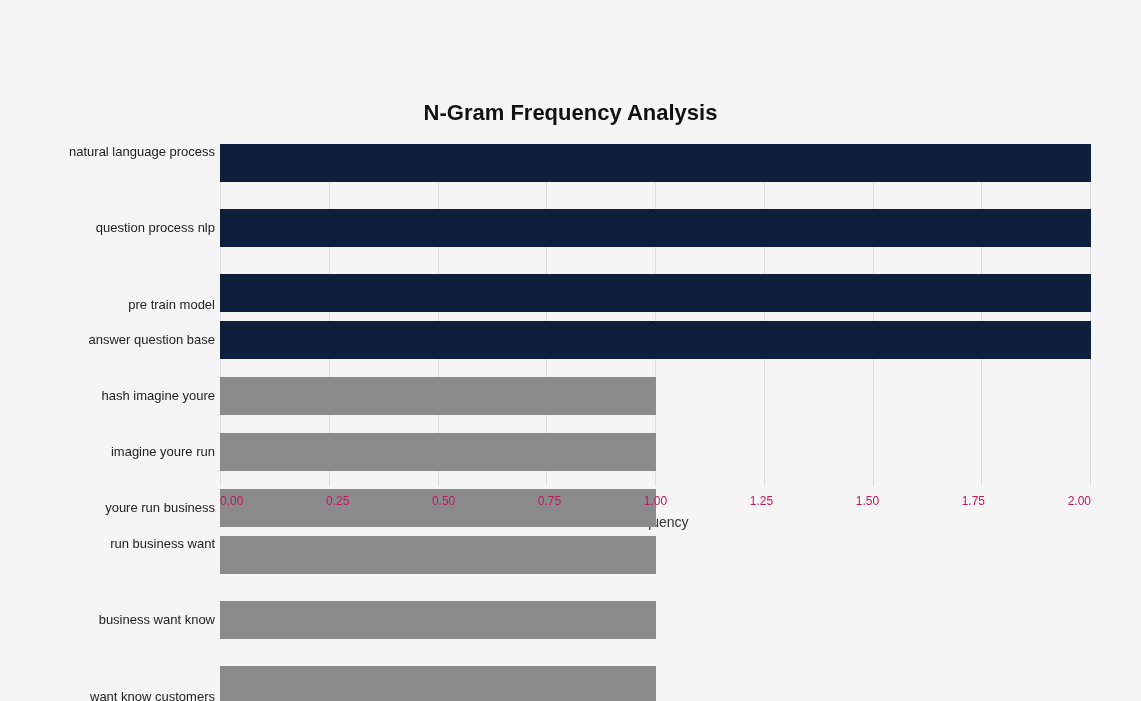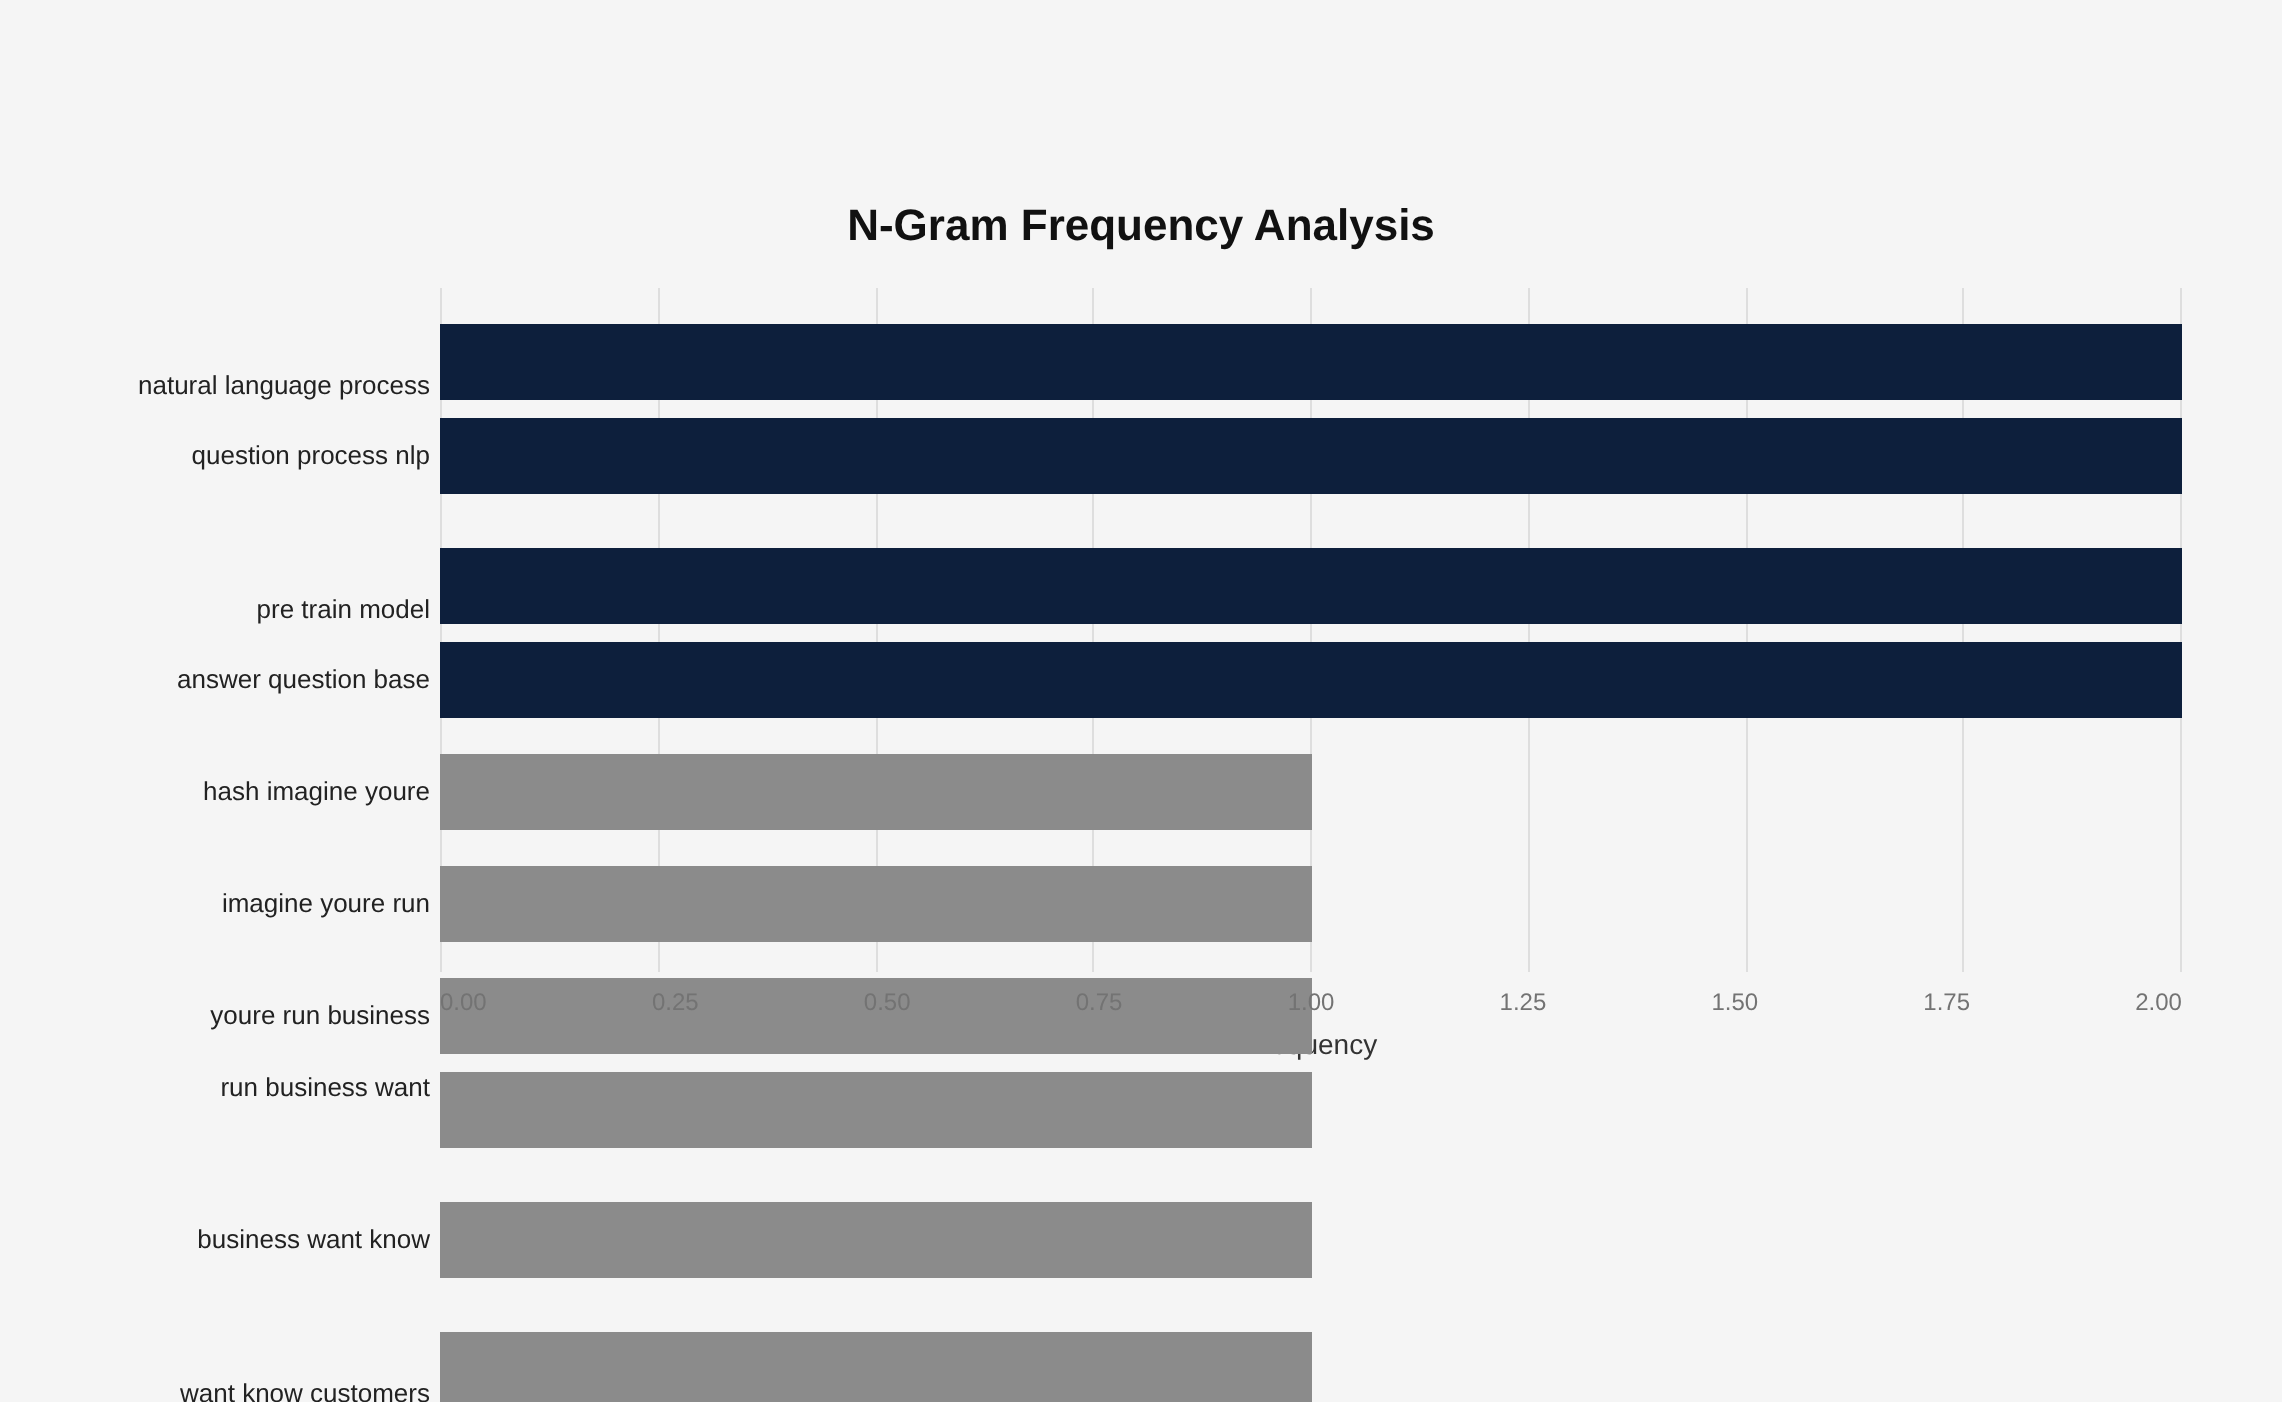--- a/index.html
+++ b/index.html
@@ -110,7 +110,7 @@
     </div>
 
     <div id="bars-container" style="position:relative; padding-left:200px; padding-right:30px;">
-    <div class="bar-row" style="height: 56px; display: flex; align-items: flex-end; position: relative;">
+    <div class="bar-row" style="height: 56px; display: flex; align-items: flex-start; position: relative;">
           <span class="bar-label">natural language process</span>
           <div class="bar bar-dark" style="width: 100%; height: 38px;"></div>
         </div>

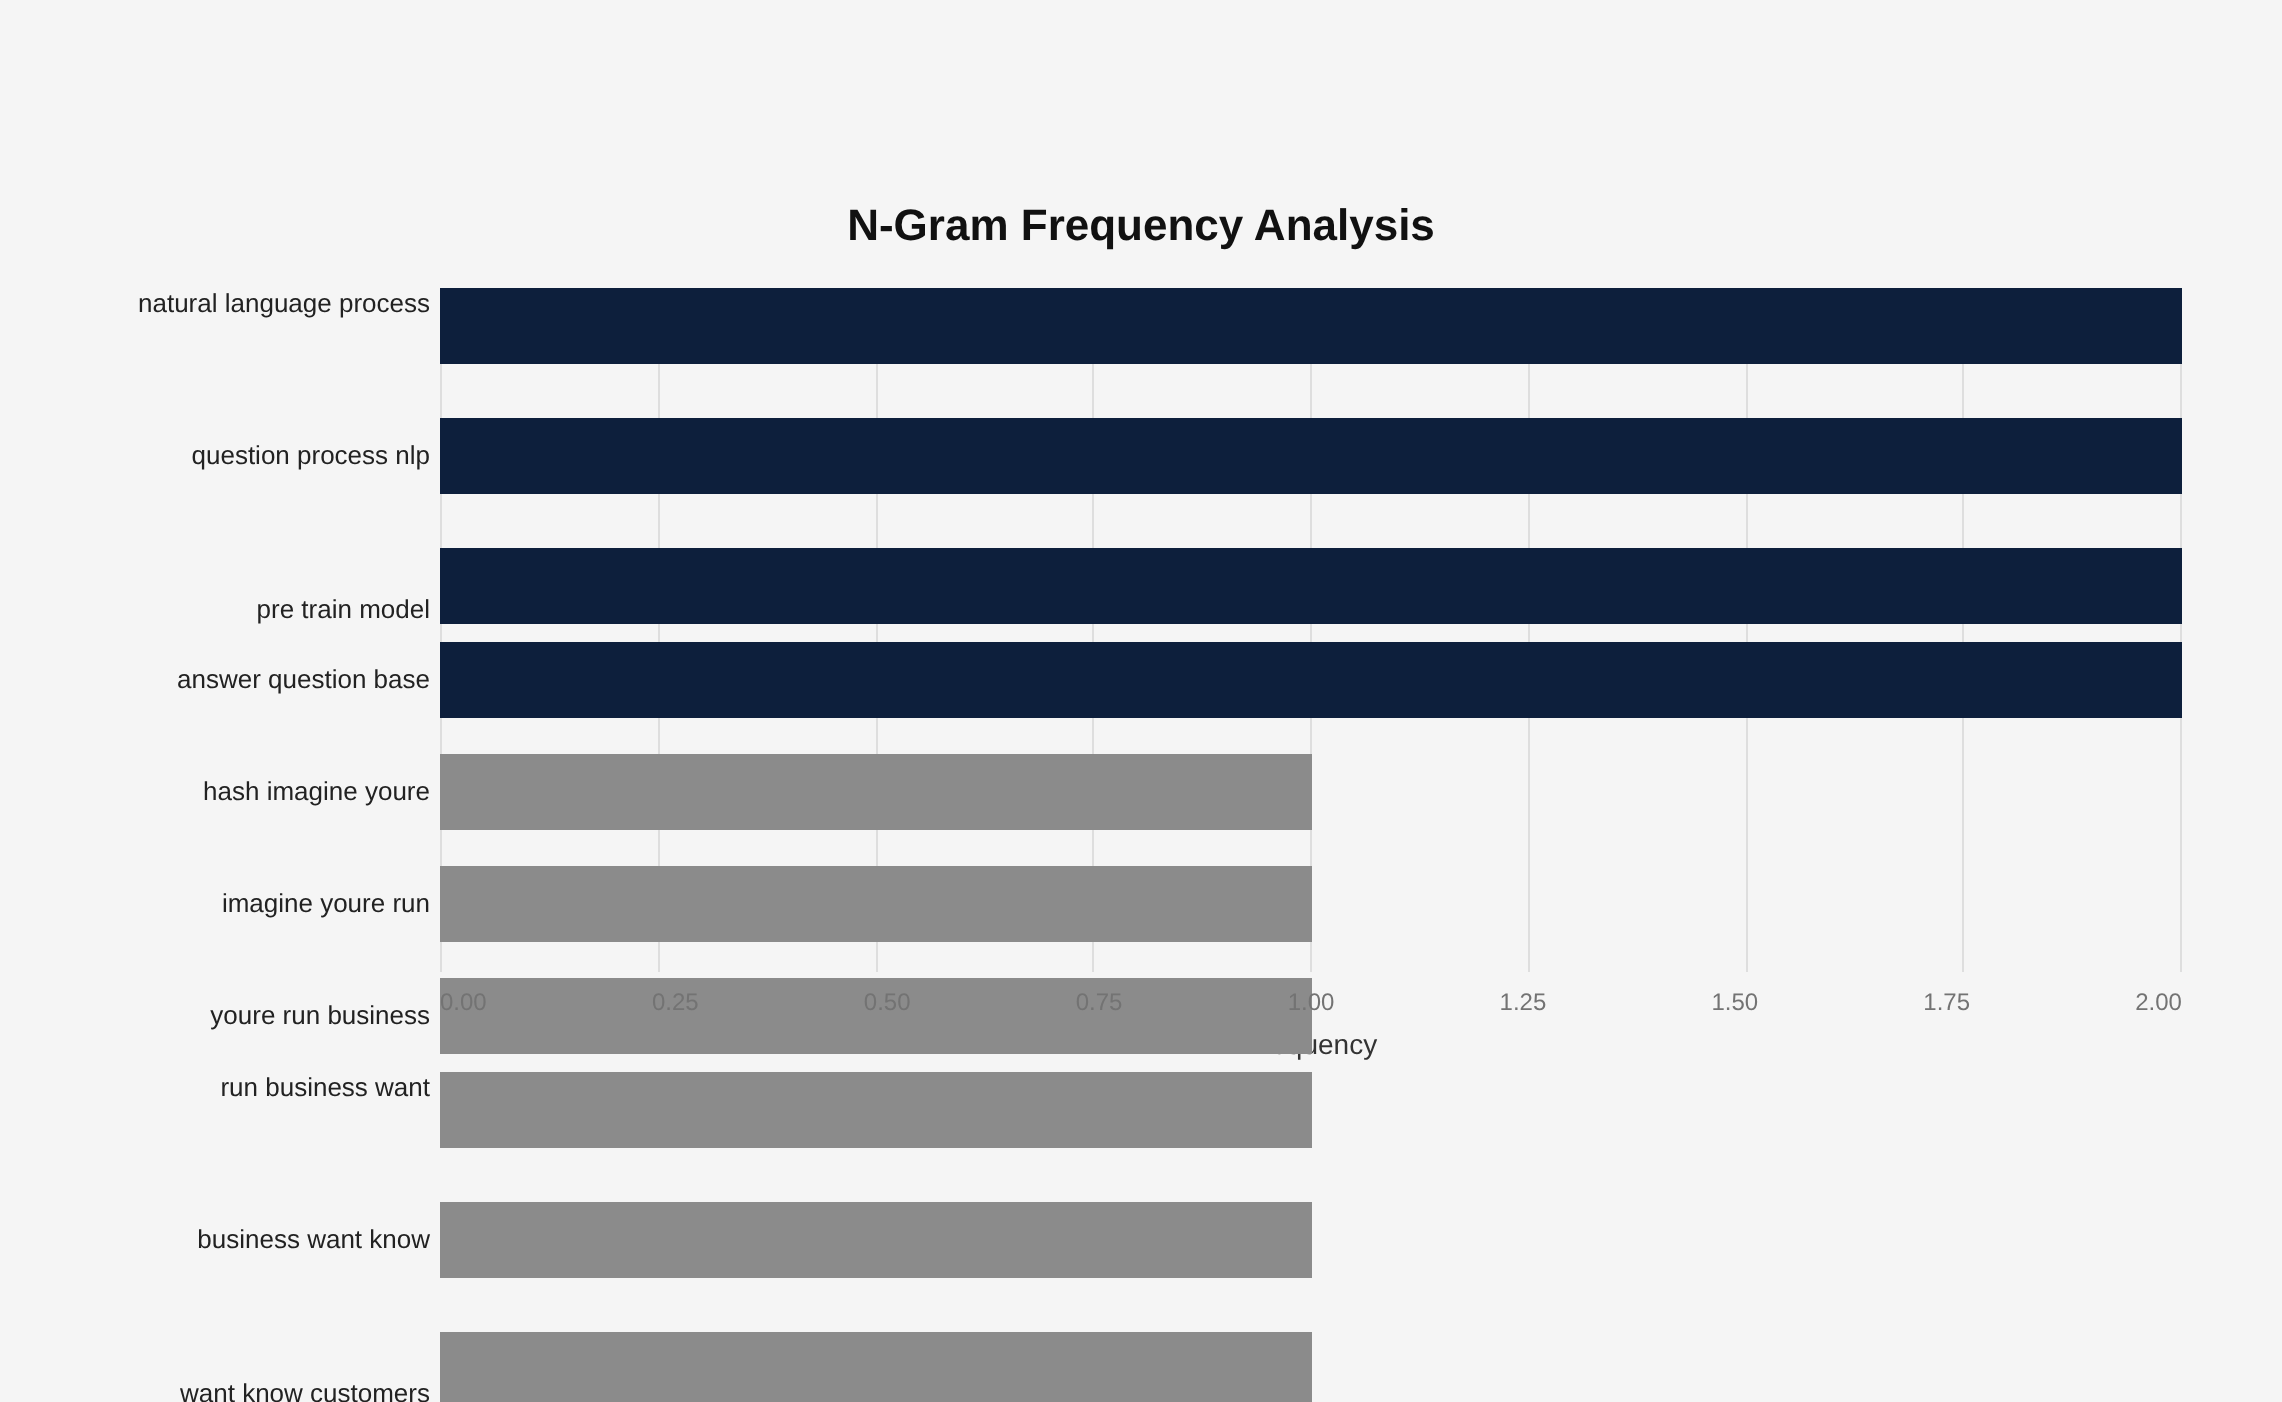--- a/index.html
+++ b/index.html
@@ -62,7 +62,7 @@
     }
     .x-tick {
       font-size: 12px;
-      color: #737373;
+      color: #be185d;
       text-align: center;
     }
     .x-label {

